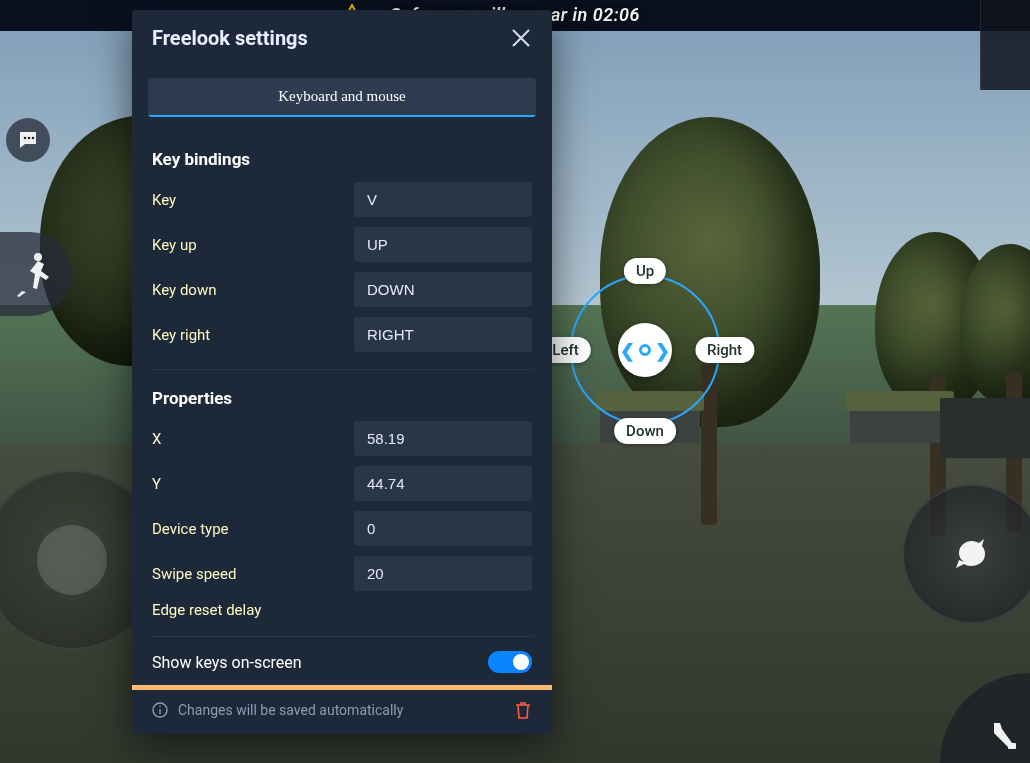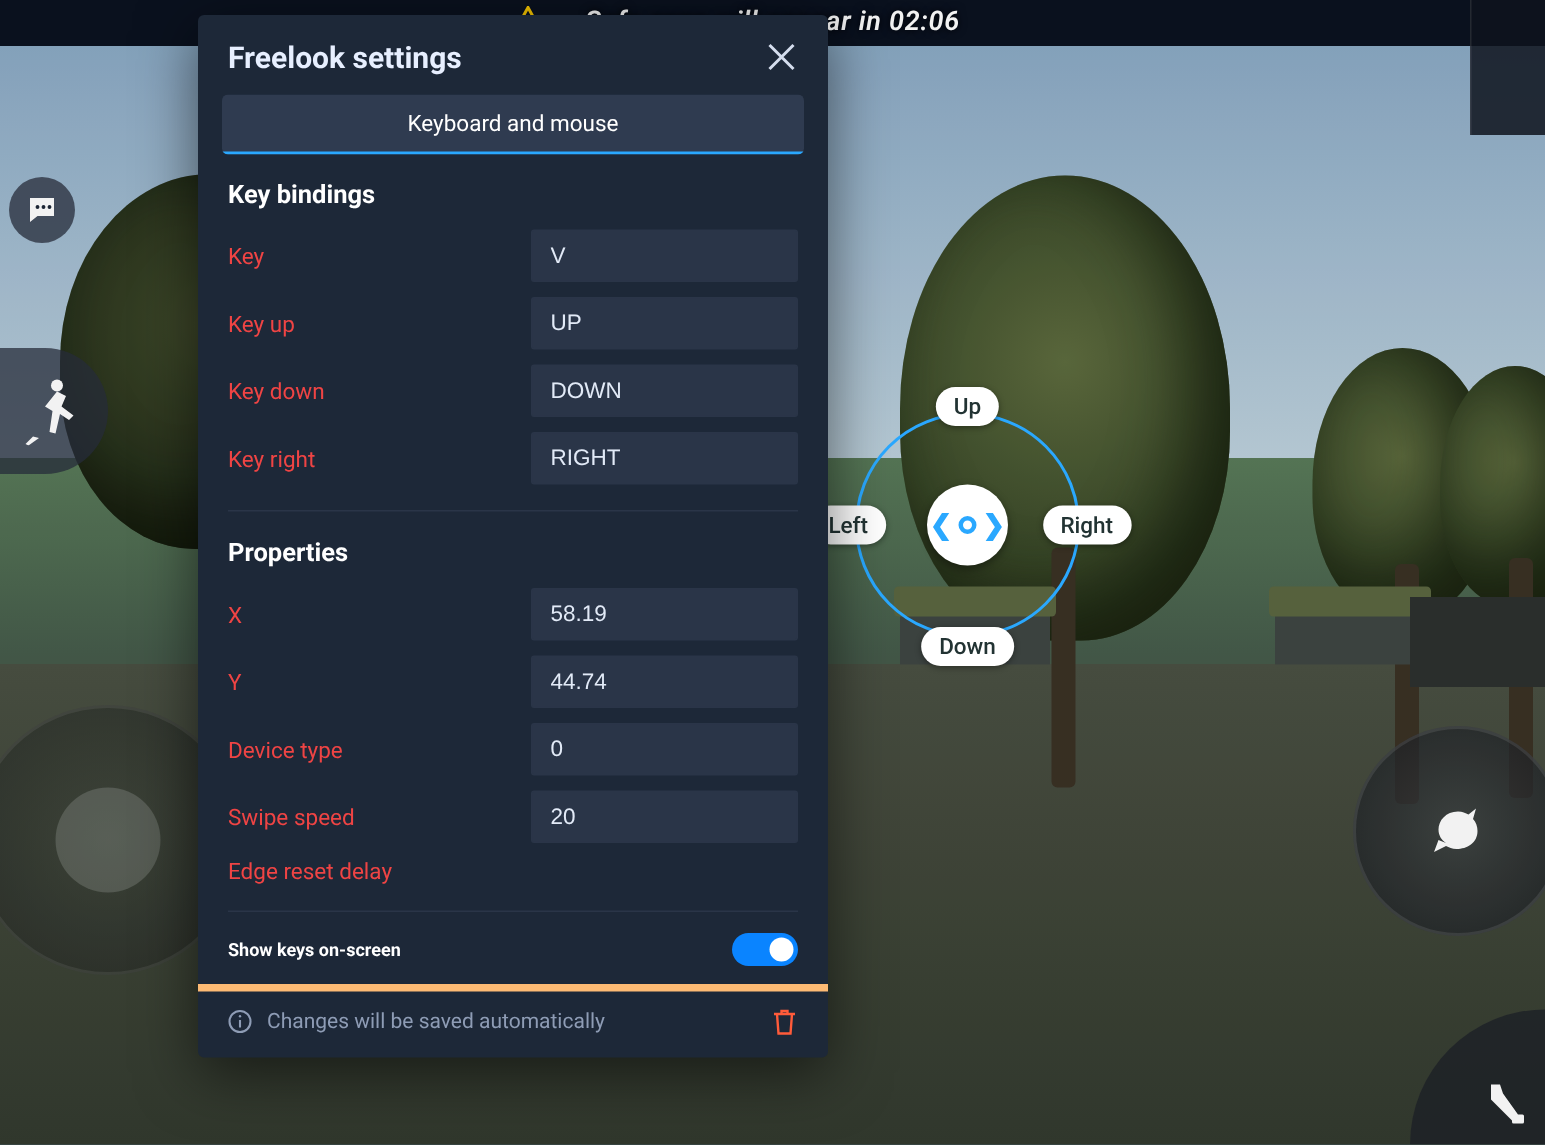--- a/index.html
+++ b/index.html
@@ -129,7 +129,7 @@
     .close-x{ width:22px; height:22px; cursor:pointer; color:#d5deee; }
 
     .tabs{
-      display:flex; margin:1px 16px; background:#1d4ed8; border-radius:4px; overflow:hidden;
+      display:flex; margin:16px 16px; background:#1d4ed8; border-radius:4px; overflow:hidden;font-family:Liberation Serif, serif;
     }
     .tab{ flex:1; text-align:center; padding:10px 4px; color:#c2cde0; cursor:pointer; border-bottom:2px solid transparent;}
     .tab.active{ color:#fff; border-bottom:2px solid #2aa8ff; background:#2f3b50;}

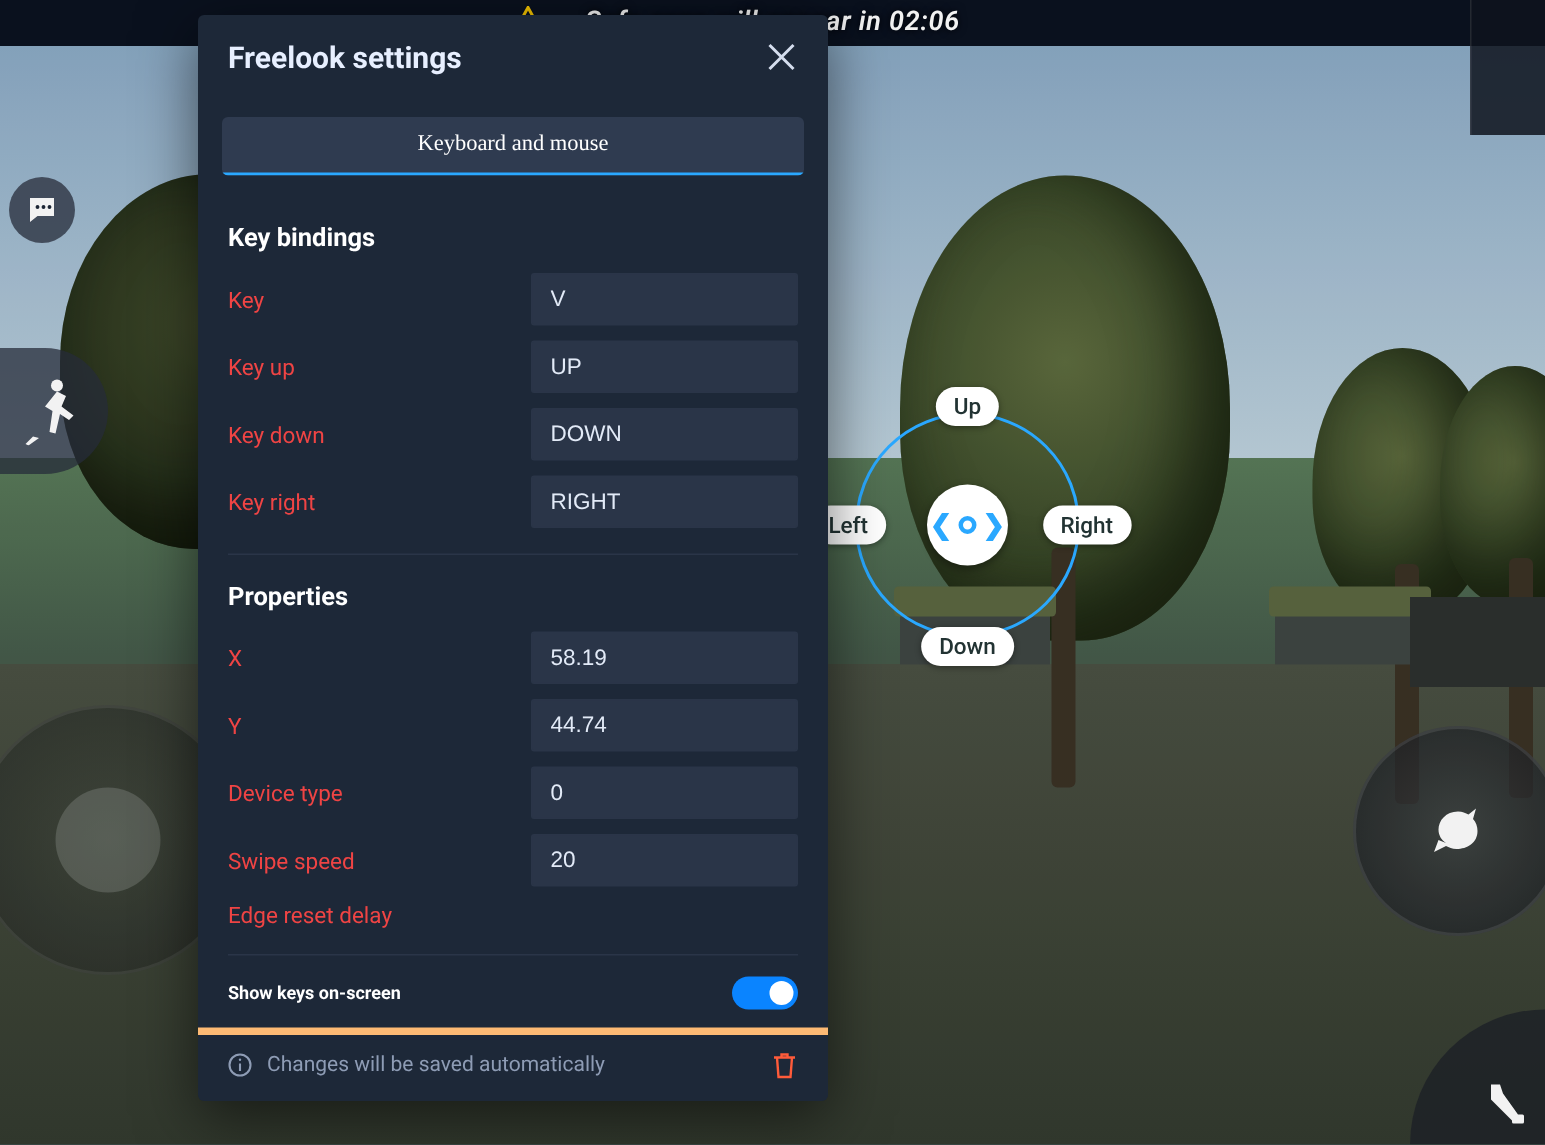--- a/index.html
+++ b/index.html
@@ -137,7 +137,7 @@
     .section-title{ font-size:17px; font-weight:700; color:#fff; padding:16px 20px 8px; }
 
     .row{ display:flex; align-items:center; padding:5px 20px; gap:16px; }
-    .row label{ flex:1; color:#ef4444; }
+    .row label{ flex:1; color:#fef9c3; }
     .row input{
       width:178px; padding:8px 12px; color:#e2eaf7; font-size:15px;
       background:#2a3548; border:1px solid #2a3548; border-radius:2px; outline:none;

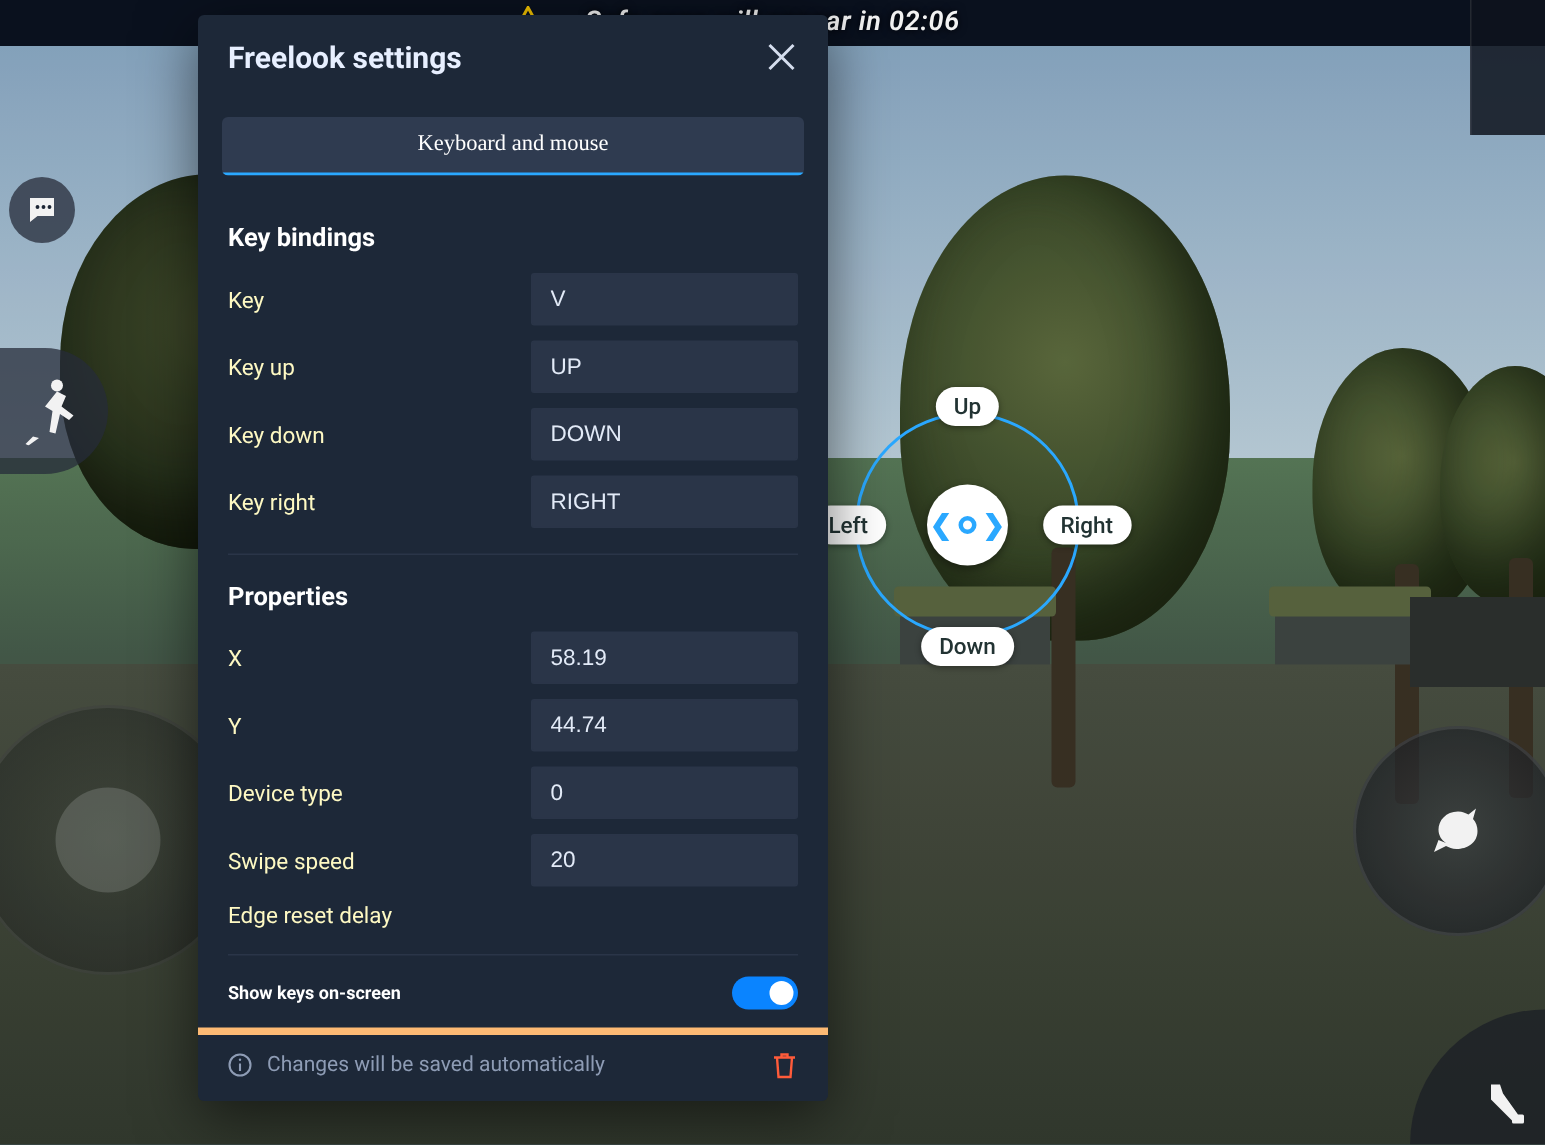--- a/index.html
+++ b/index.html
@@ -147,7 +147,7 @@
     .divider{ height:1px; background:#2a3548; margin:12px 20px 2px; }
 
     .toggle-row{ display:flex; align-items:center; justify-content:space-between; padding:12px 20px; }
-    .toggle-row span{ font-weight:700; color:#fff; font-size:12px;}
+    .toggle-row span{ font-weight:400; color:#fff; font-size:16px;}
     .switch{ position:relative; width:44px; height:22px; background:#0a84ff; border-radius:11px; cursor:pointer;}
     .switch::after{ content:""; position:absolute; right:3px; top:3px; width:16px; height:16px; background:#fff; border-radius:50%;}
 

